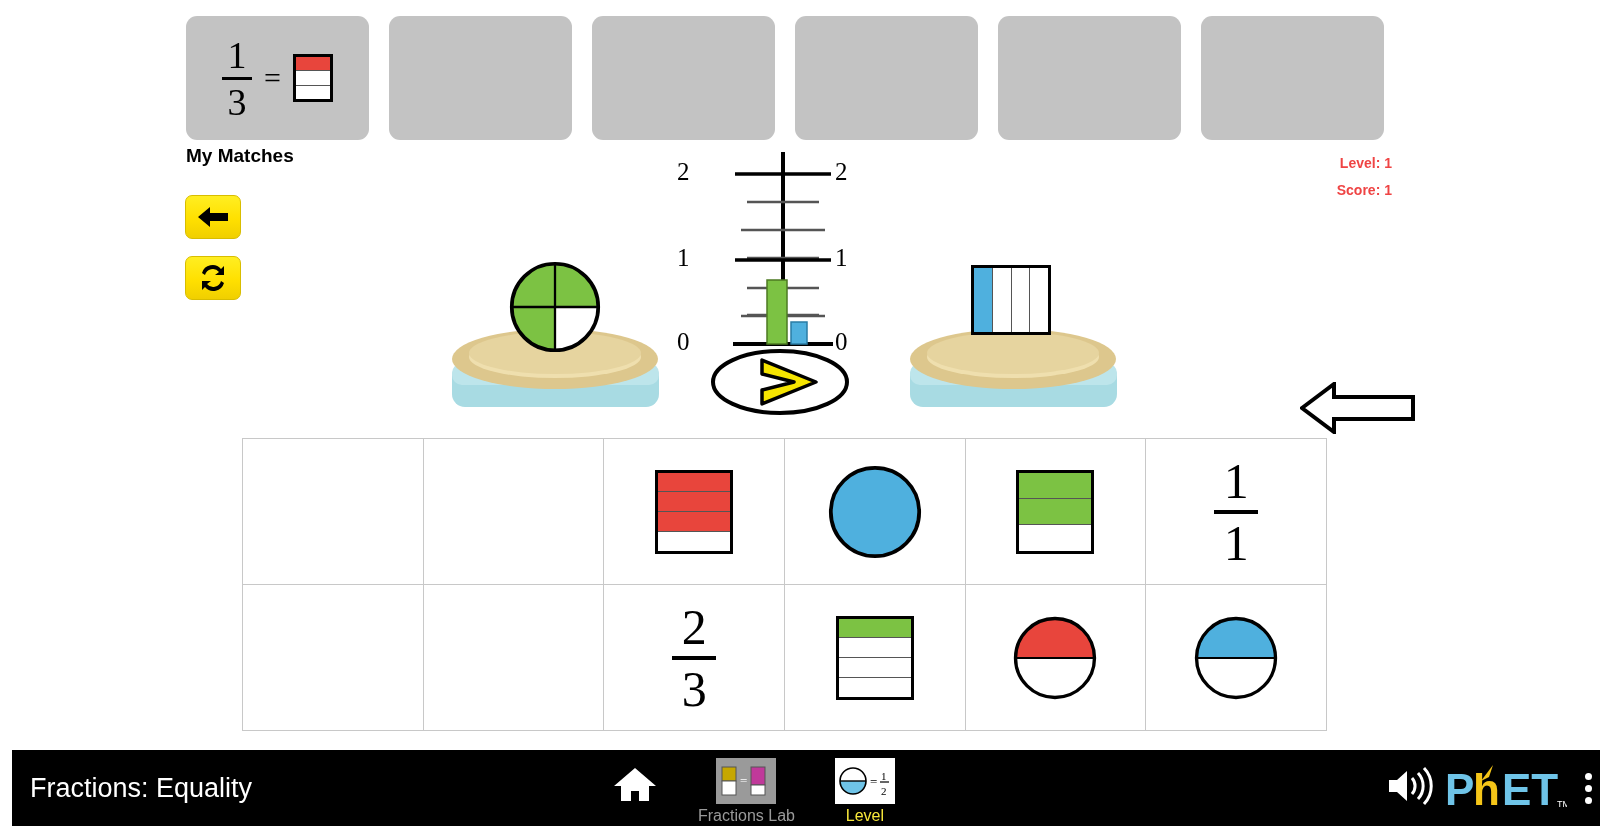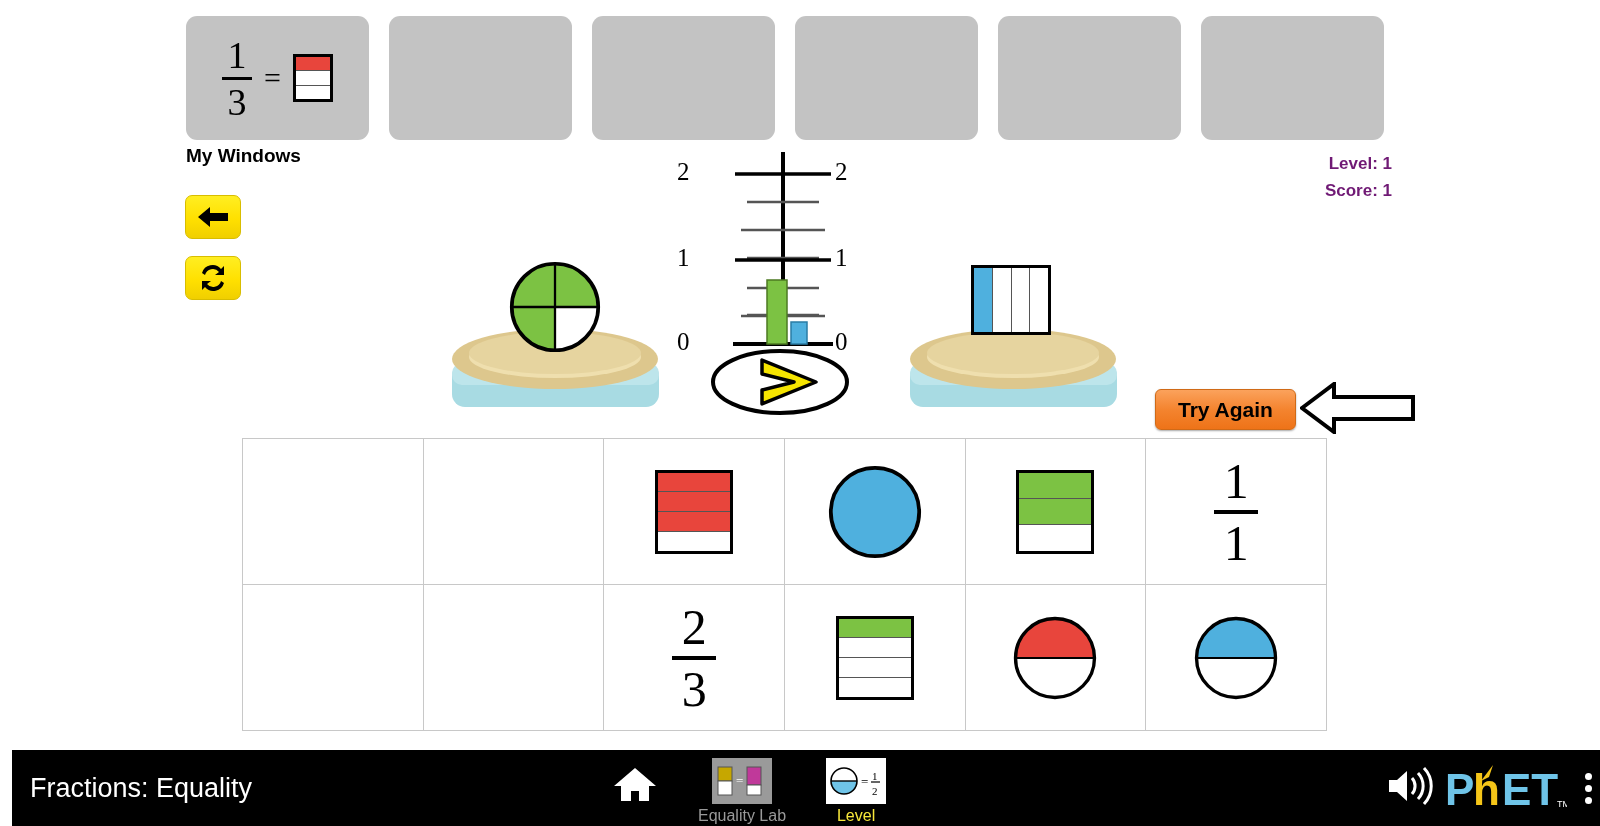--- a/index.html
+++ b/index.html
@@ -159,7 +159,7 @@
     <div class="match-card"></div>
   </div>
 
-  <div class="my-matches">My Windows</div>
+  <div class="my-matches">My Matches</div>
 
   <div class="scorebox">
     <div>Level: 1</div>

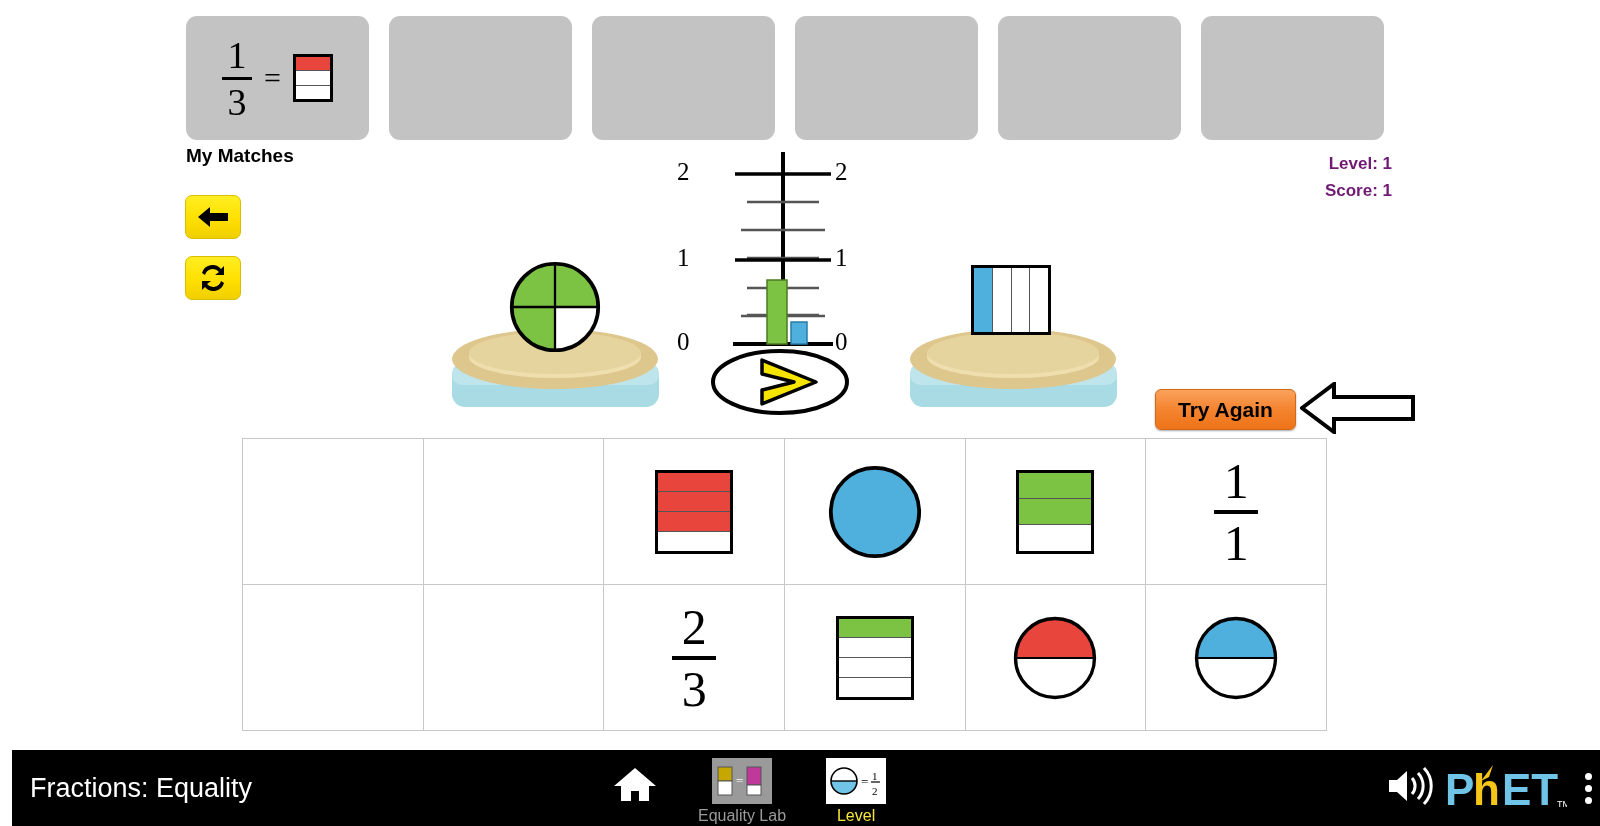--- a/index.html
+++ b/index.html
@@ -32,7 +32,7 @@
 
   
   .scorebox { position:absolute; right: 208px; top:150px; text-align:right; }
-  .scorebox div { font-size:17px; font-weight:bold; color:#701a75; line-height:27px; }
+  .scorebox div { font-size:14px; font-weight:bold; color:#ef4444; line-height:27px; }
 
   
   .ybtn {

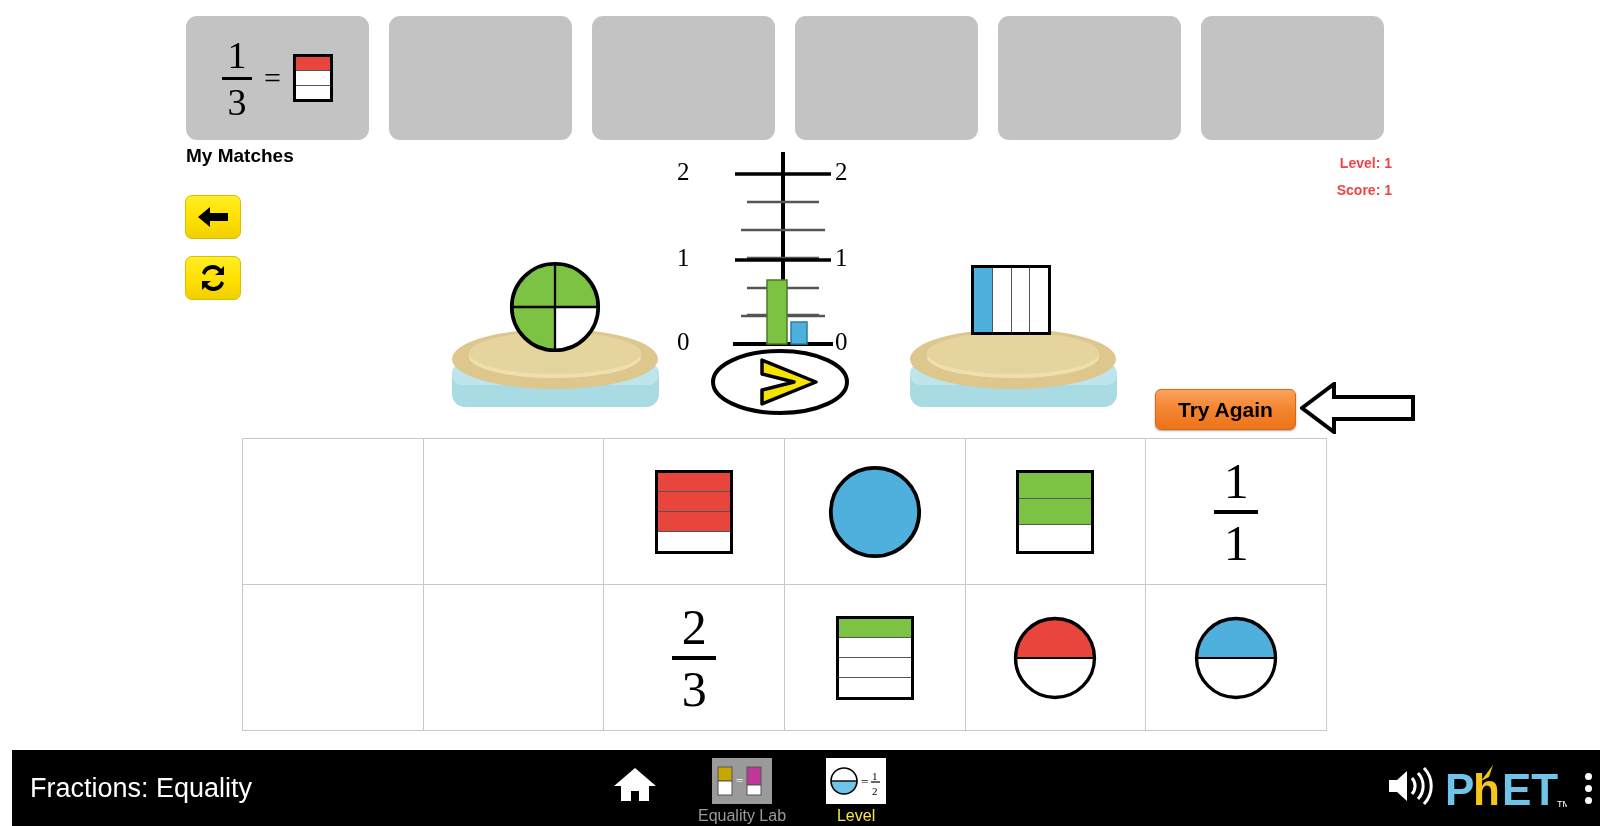--- a/index.html
+++ b/index.html
@@ -254,7 +254,6 @@
     </div>
   </div>
 
-  <div id="try-again">Try Again</div>
   <div id="hint-arrow">
     <svg width="115" height="52" viewBox="0 0 115 52">
       <path d="M2 26 L34 2 L34 15 L113 15 L113 37 L34 37 L34 50 Z" fill="#ffffff" stroke="#000" stroke-width="4" stroke-linejoin="miter"></path>

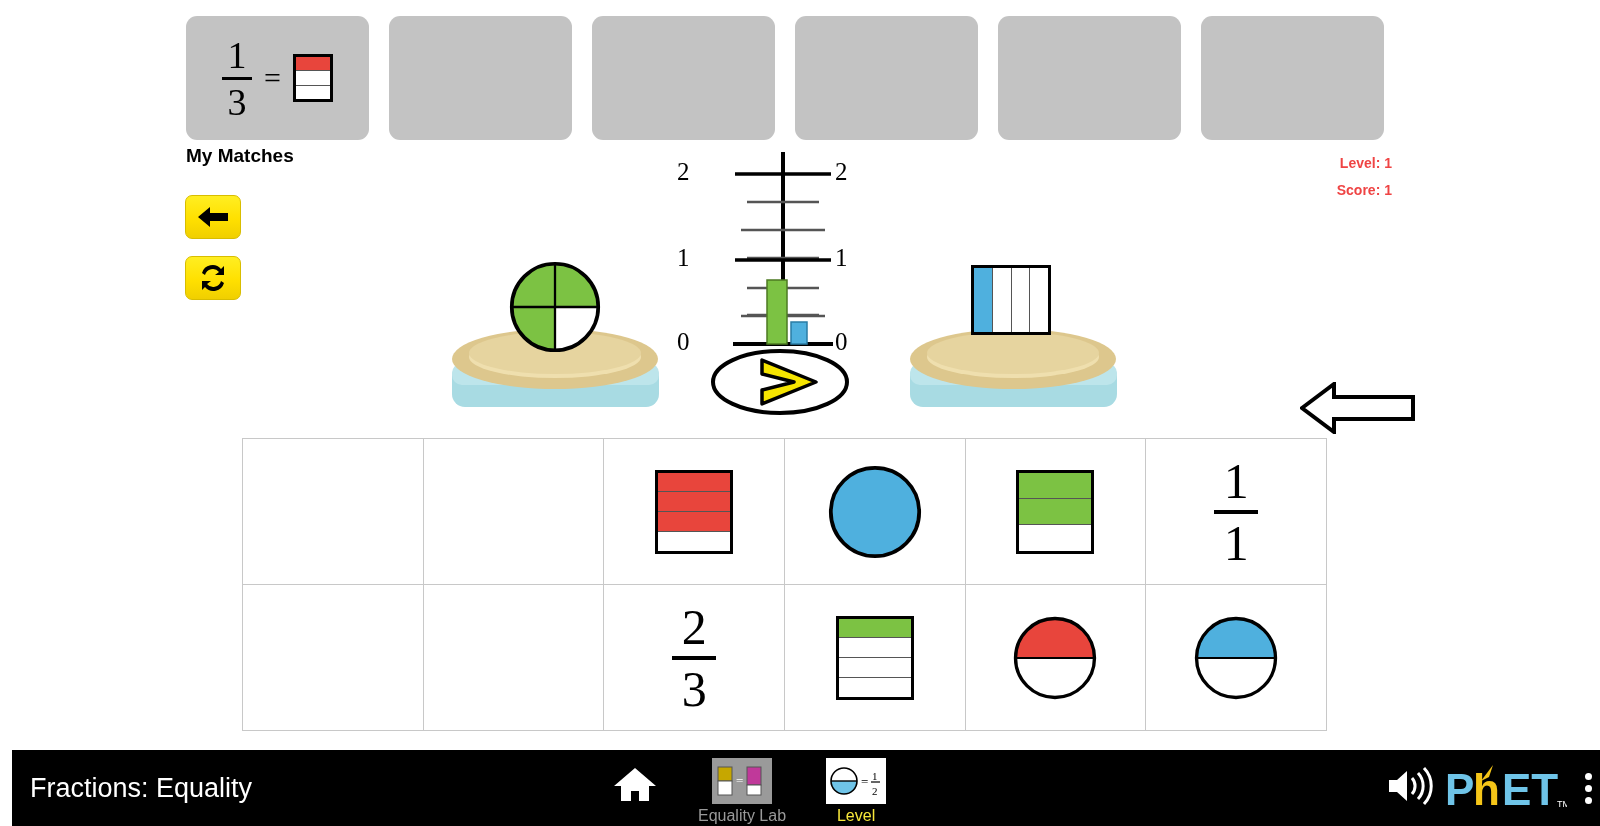--- a/index.html
+++ b/index.html
@@ -382,7 +382,7 @@
             <rect x="32" y="22" width="14" height="10" fill="#fff" stroke="#555" stroke-width="1"></rect>
           </svg>
         </div>
-        <div class="label">Equality Lab</div>
+        <div class="label">Fractions Lab</div>
       </div>
 
       <div class="nav-item active">

